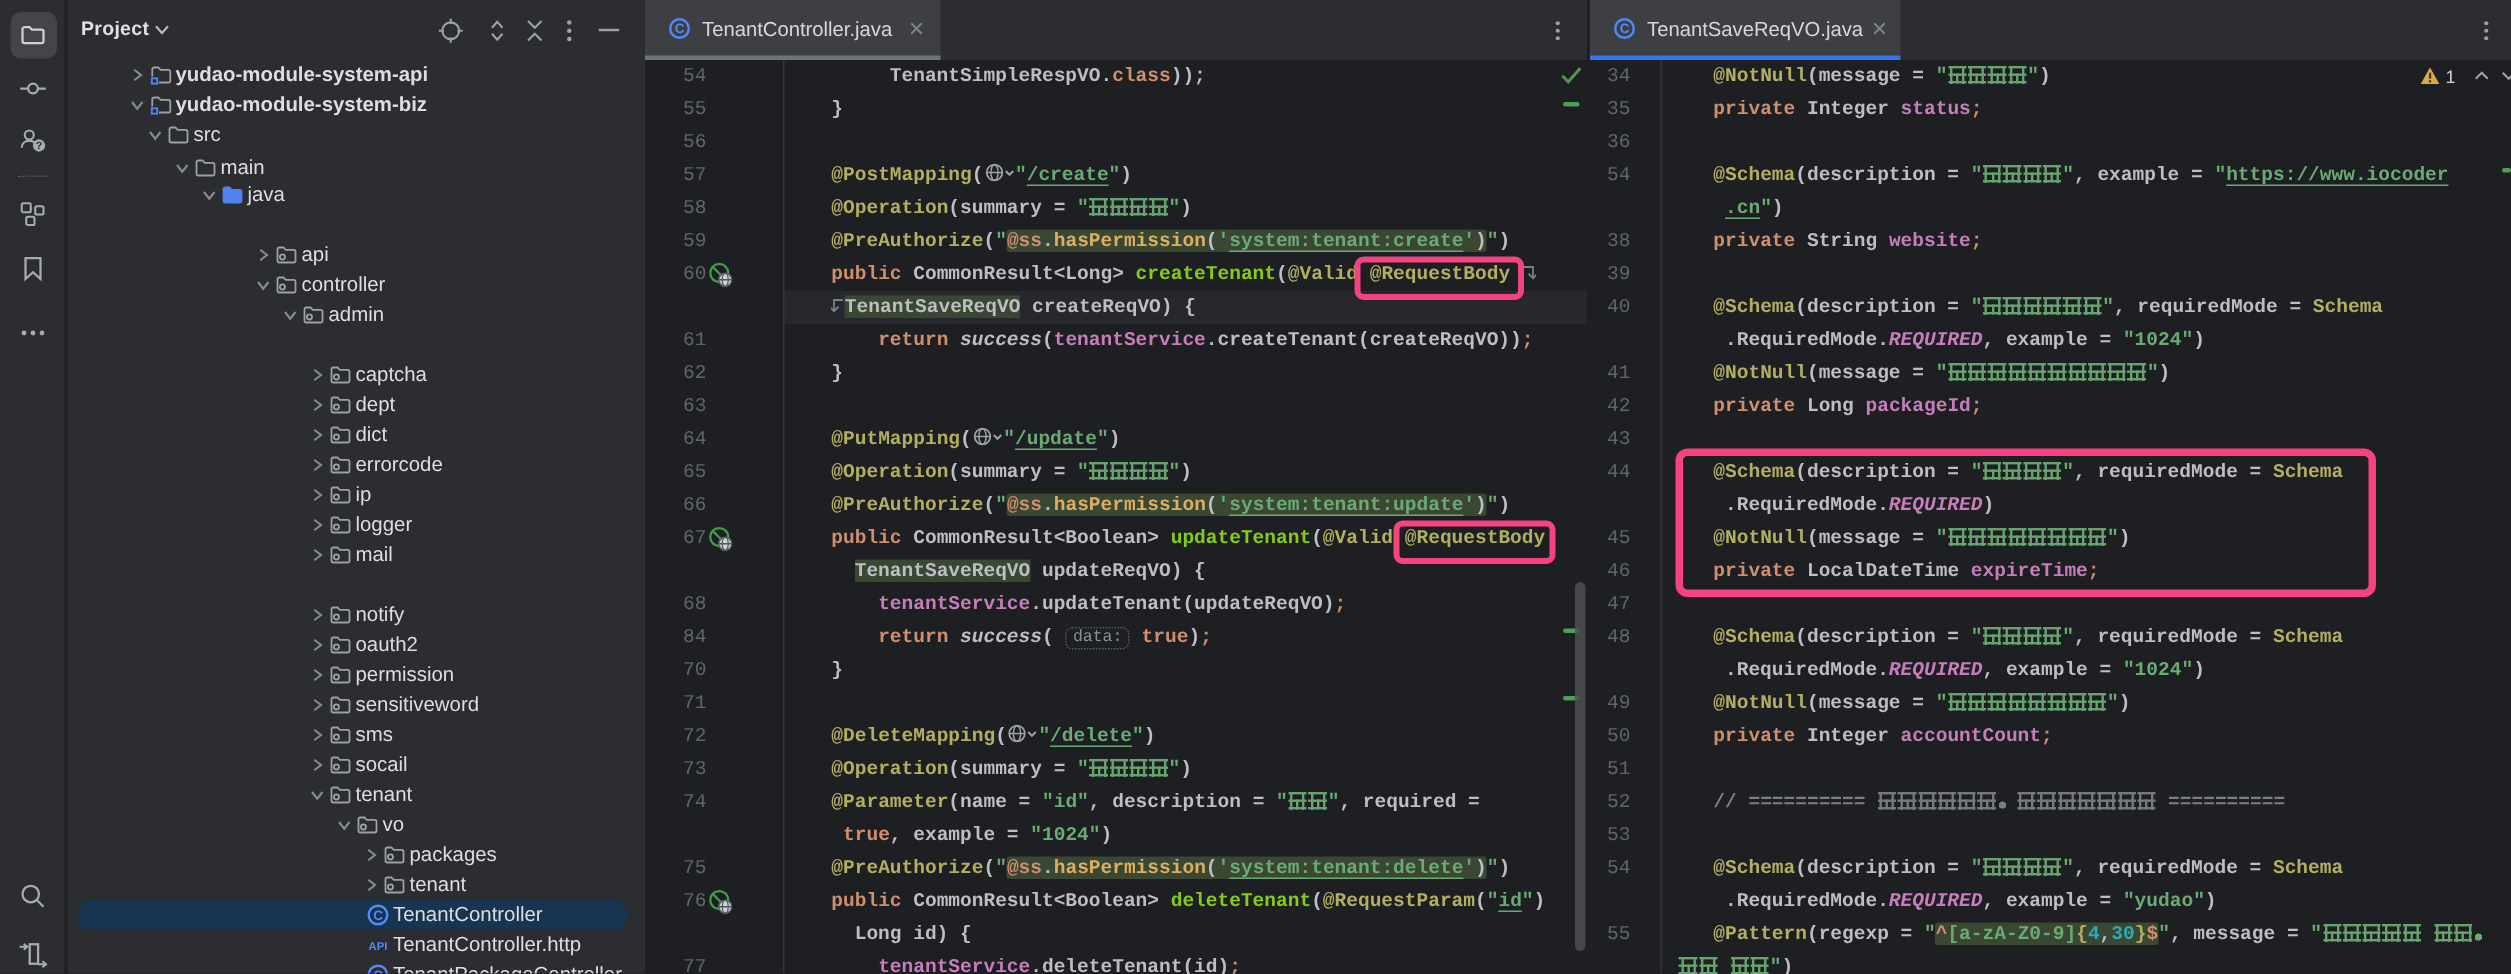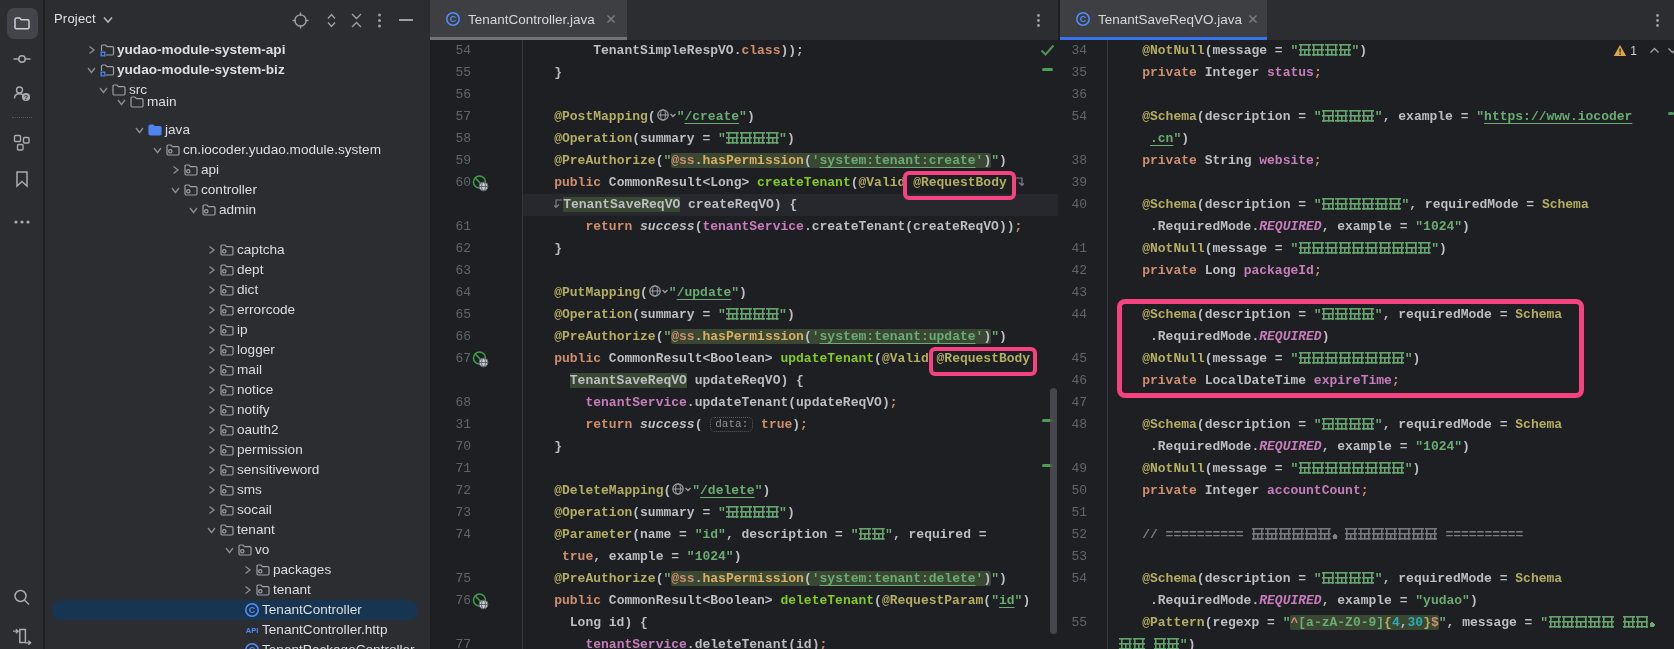--- a/index.html
+++ b/index.html
@@ -10,7 +10,7 @@
 
 #proj { position:absolute; left:45px; top:0; width:385px; height:649px; background:#2b2d30; overflow:hidden; }
 #phead { position:absolute; left:0; top:0; width:100%; height:40px; }
-#ptitle { position:absolute; left:9px; top:11px; font-size:13px; font-weight:normal; color:#dfe1e5; letter-spacing:.2px; }
+#ptitle { position:absolute; left:9px; top:11px; font-size:13px; font-weight:bold; color:#dfe1e5; letter-spacing:.2px; }
 #phead svg.hic { position:absolute; top:12px; }
 .trow { position:absolute; left:0; width:430px; height:20px; }
 .trow .sel { position:absolute; left:52px; top:0px; width:366px; height:20px; background:#173450; border-radius:9px; }

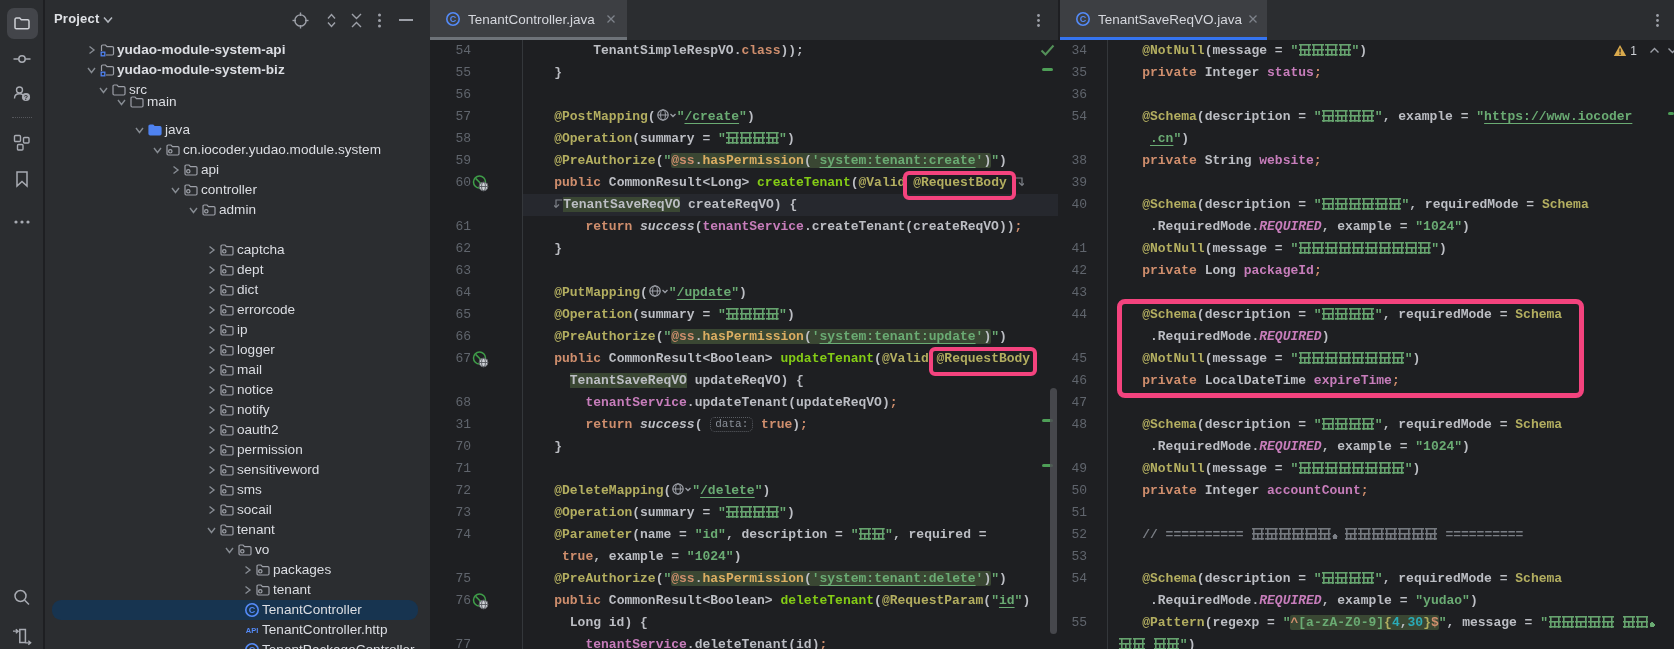--- a/index.html
+++ b/index.html
@@ -158,7 +158,7 @@
         </svg></span>
       <span class="tl" style="left:129px">src</span>
     </div>
-    <div class="trow" style="top:92px">
+    <div class="trow" style="top:102px">
       <span class="tc" style="left:117px"><svg width="9" height="9" viewBox="0 0 9 9">
           <path d="M1 2.5 L4.5 7 L8 2.5" fill="none" stroke="#868b92" stroke-width="1.4"></path>
         </svg></span>

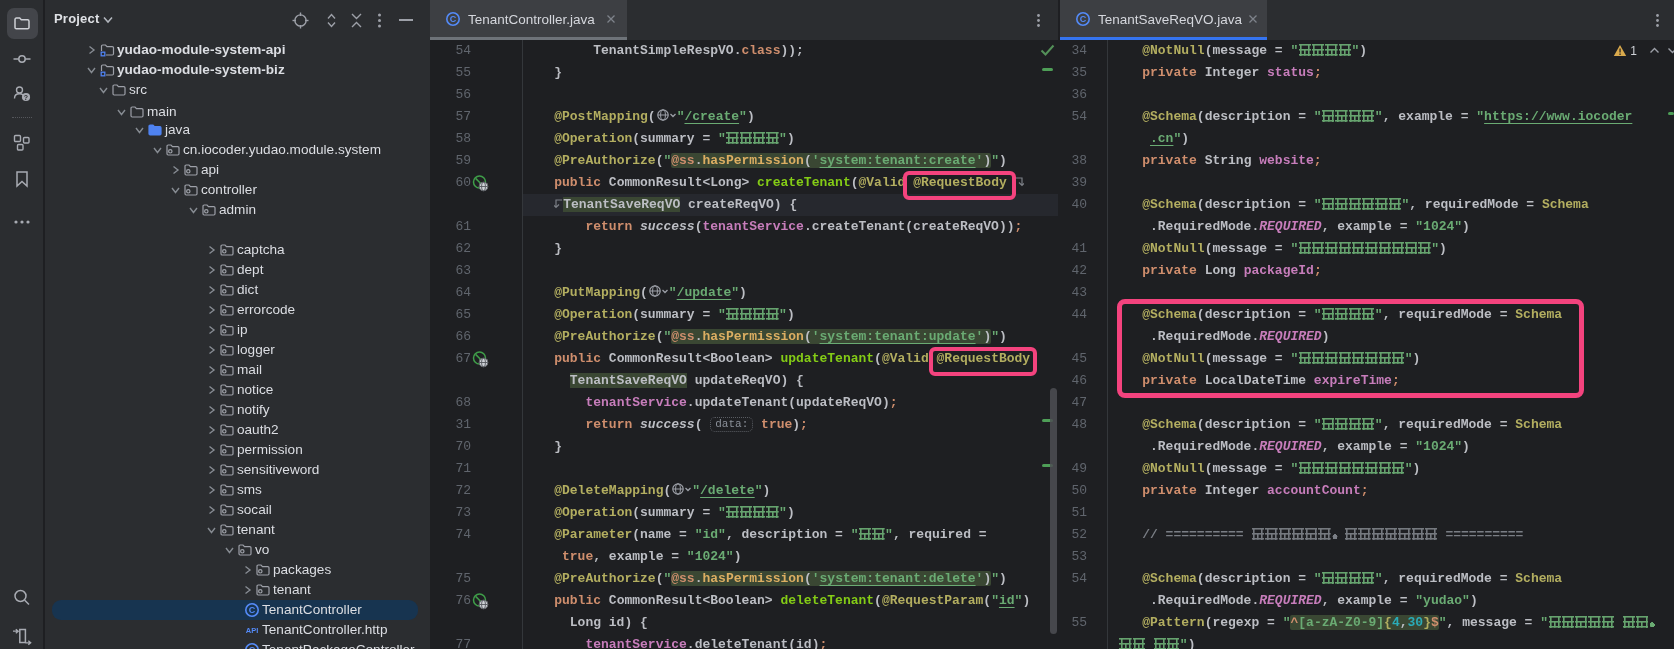--- a/index.html
+++ b/index.html
@@ -175,16 +175,6 @@
           <path d="M2 4.2 C2 3.5 2.5 3 3.2 3 L6 3 L7.5 4.6 L12.8 4.6 C13.5 4.6 14 5.1 14 5.8 L14 11.8 C14 12.5 13.5 13 12.8 13 L3.2 13 C2.5 13 2 12.5 2 11.8 Z" fill="#4f83f1" stroke="#4f83f1" stroke-width="1.2"></path>
         </svg></span>
       <span class="tl" style="left:165px">java</span>
-    </div>
-    <div class="trow" style="top:140px">
-      <span class="tc" style="left:153px"><svg width="9" height="9" viewBox="0 0 9 9">
-          <path d="M1 2.5 L4.5 7 L8 2.5" fill="none" stroke="#868b92" stroke-width="1.4"></path>
-        </svg></span>
-      <span class="ti" style="left:165px"><svg width="16" height="16" viewBox="0 0 16 16">
-          <path d="M2 4.2 C2 3.5 2.5 3 3.2 3 L6 3 L7.5 4.6 L12.8 4.6 C13.5 4.6 14 5.1 14 5.8 L14 11.8 C14 12.5 13.5 13 12.8 13 L3.2 13 C2.5 13 2 12.5 2 11.8 Z" fill="none" stroke="#9da0a8" stroke-width="1.2"></path>
-          <circle cx="5.3" cy="9.3" r="1.7" fill="none" stroke="#9da0a8" stroke-width="1.2"></circle>
-        </svg></span>
-      <span class="tl" style="left:183px">cn.iocoder.yudao.module.system</span>
     </div>
     <div class="trow" style="top:160px">
       <span class="tc" style="left:171px"><svg width="9" height="9" viewBox="0 0 9 9">

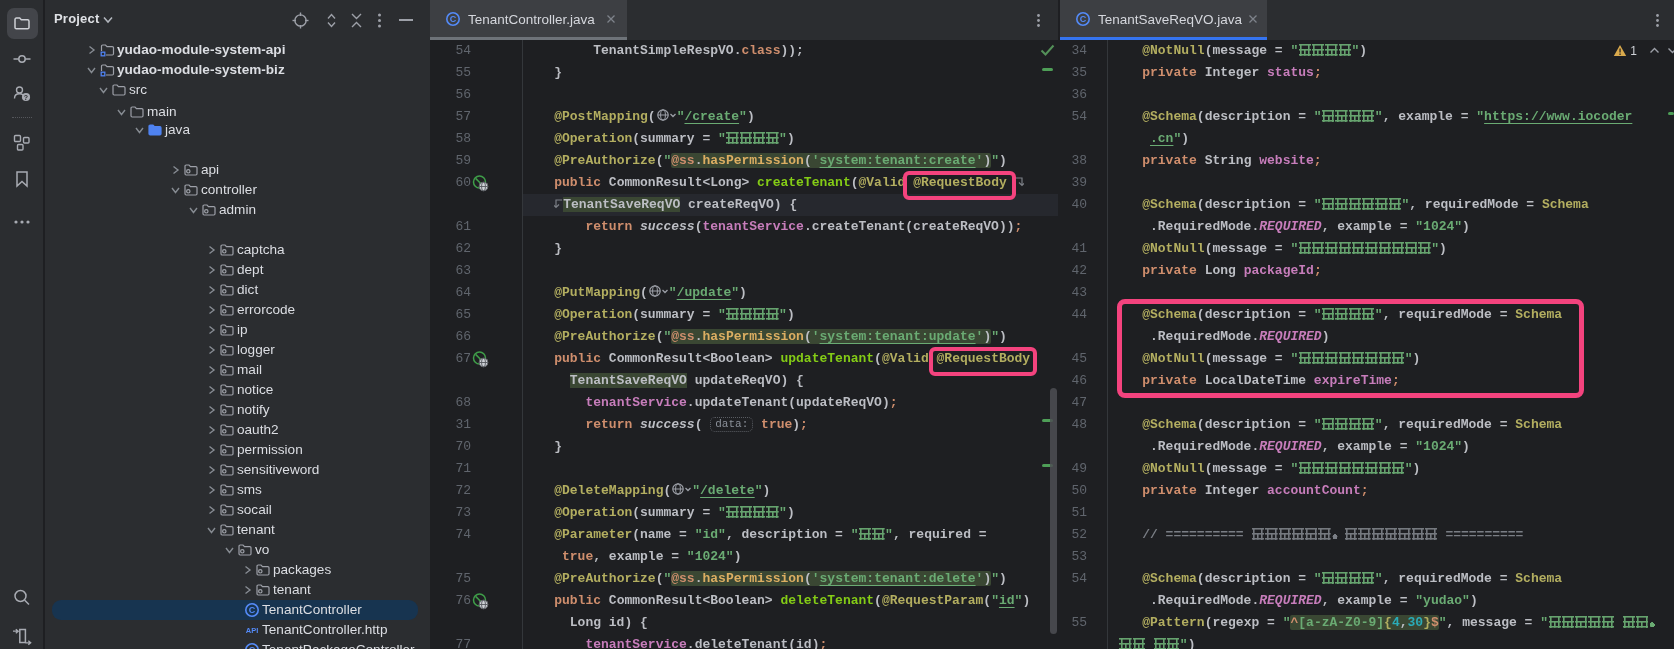--- a/index.html
+++ b/index.html
@@ -275,16 +275,6 @@
           <circle cx="5.3" cy="9.3" r="1.7" fill="none" stroke="#9da0a8" stroke-width="1.2"></circle>
         </svg></span>
       <span class="tl" style="left:237px">mail</span>
-    </div>
-    <div class="trow" style="top:380px">
-      <span class="tc" style="left:207px"><svg width="9" height="9" viewBox="0 0 9 9">
-          <path d="M2.5 1 L7 4.5 L2.5 8" fill="none" stroke="#868b92" stroke-width="1.4"></path>
-        </svg></span>
-      <span class="ti" style="left:219px"><svg width="16" height="16" viewBox="0 0 16 16">
-          <path d="M2 4.2 C2 3.5 2.5 3 3.2 3 L6 3 L7.5 4.6 L12.8 4.6 C13.5 4.6 14 5.1 14 5.8 L14 11.8 C14 12.5 13.5 13 12.8 13 L3.2 13 C2.5 13 2 12.5 2 11.8 Z" fill="none" stroke="#9da0a8" stroke-width="1.2"></path>
-          <circle cx="5.3" cy="9.3" r="1.7" fill="none" stroke="#9da0a8" stroke-width="1.2"></circle>
-        </svg></span>
-      <span class="tl" style="left:237px">notice</span>
     </div>
     <div class="trow" style="top:400px">
       <span class="tc" style="left:207px"><svg width="9" height="9" viewBox="0 0 9 9">

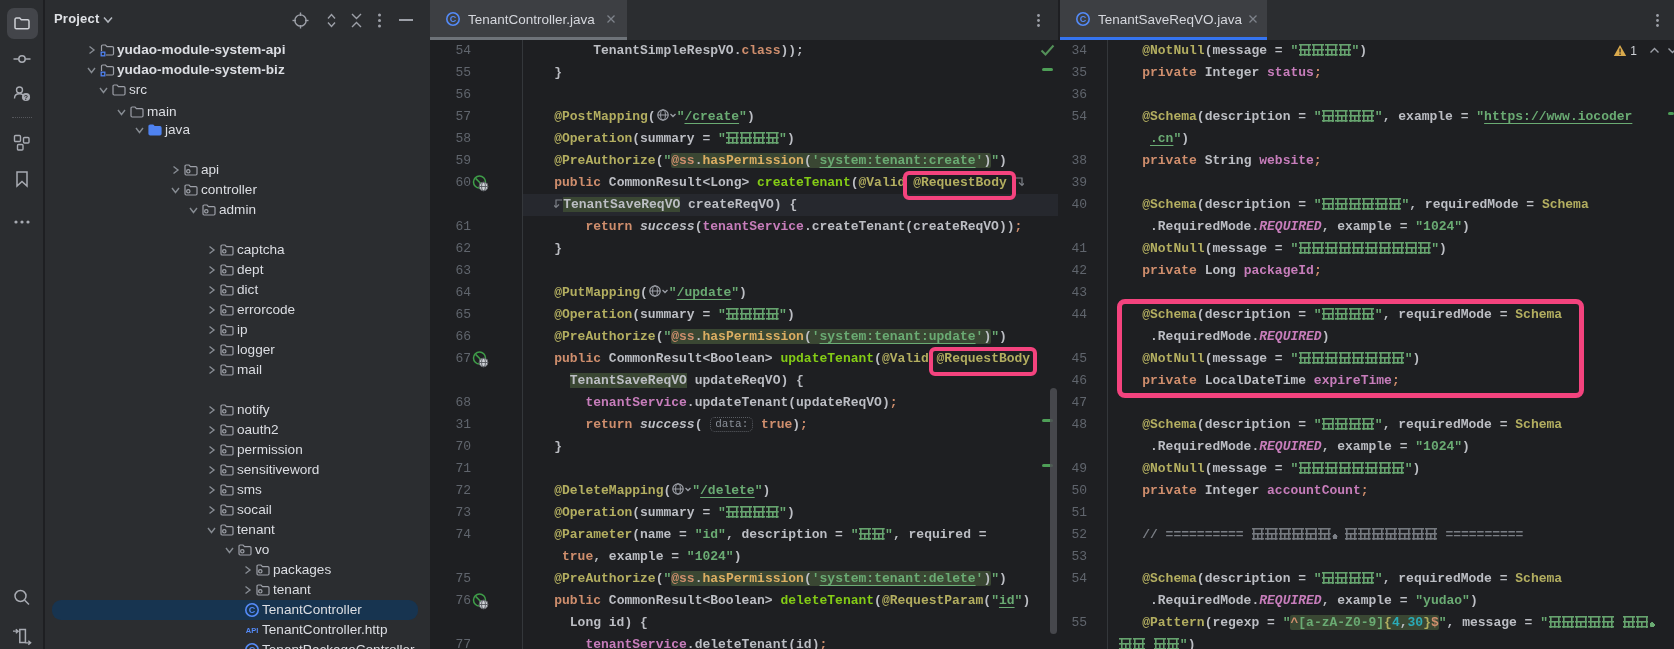--- a/index.html
+++ b/index.html
@@ -451,7 +451,7 @@
           <circle cx="11.5" cy="11.5" r="4.3" fill="none" stroke="#55585e" stroke-width=".9"></circle>
         </svg></div>
       <div class="ln" style="top:352px">68</div>
-      <div class="ln" style="top:374px">31</div>
+      <div class="ln" style="top:374px">84</div>
       <div class="ln" style="top:396px">70</div>
       <div class="ln" style="top:418px">71</div>
       <div class="ln" style="top:440px">72</div>

